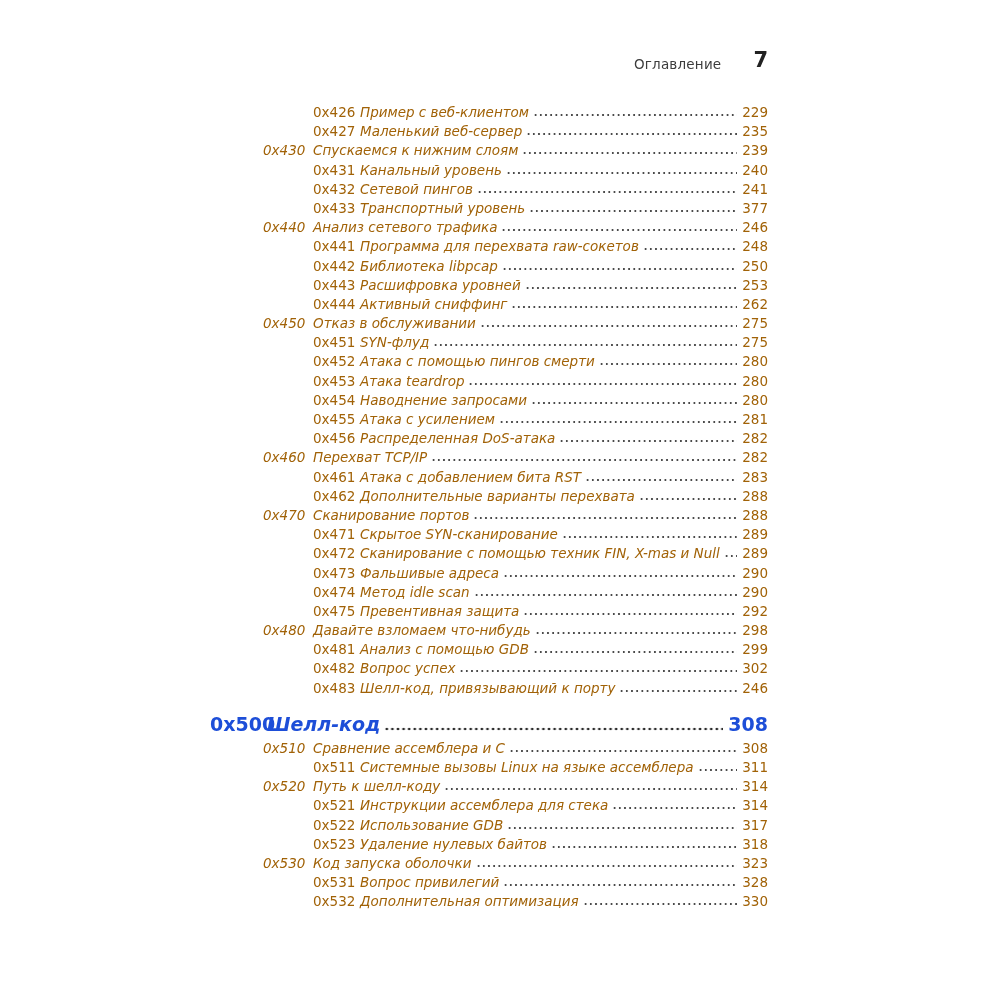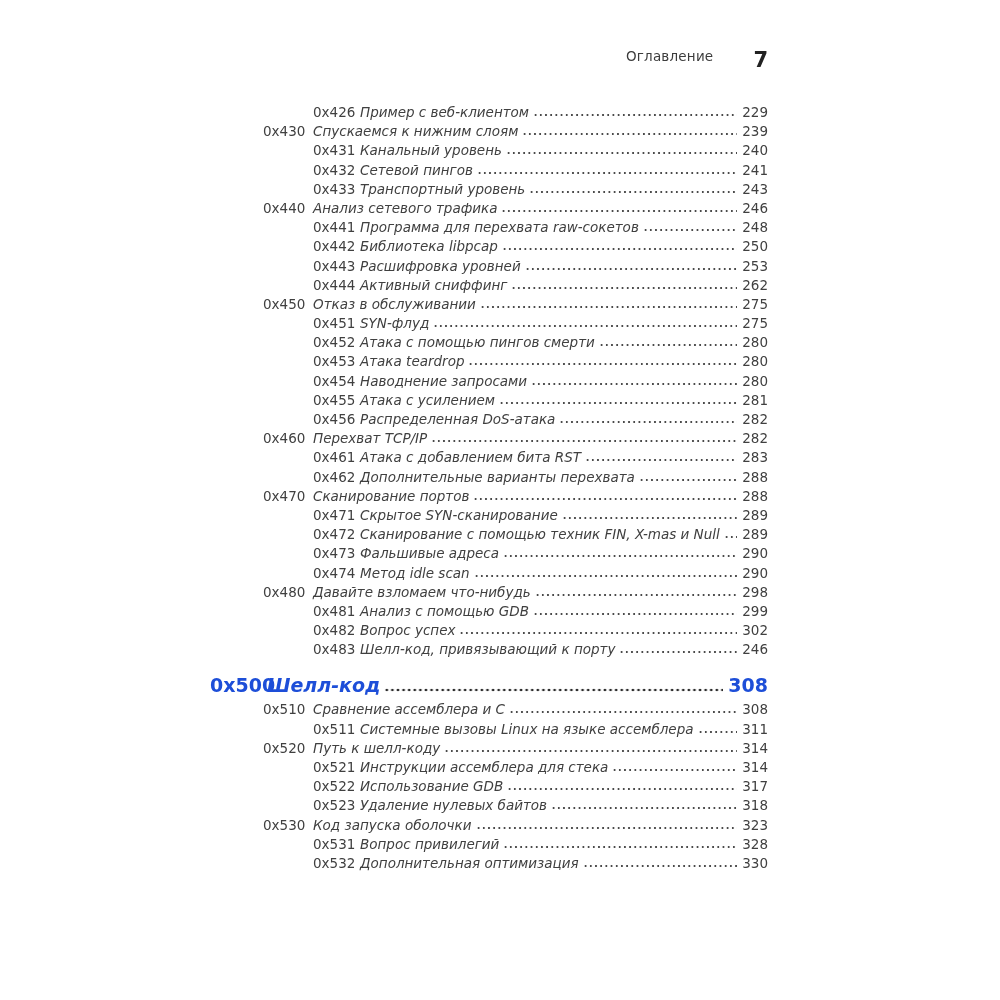--- a/index.html
+++ b/index.html
@@ -24,8 +24,8 @@
     width: 558px;
     display: flex;
     justify-content: flex-end;
-    align-items: flex-start;
-    gap: 40px;
+    align-items: flex-end;
+    gap: 32px;
   }
   .running-title {
     font-size: 13.5px;

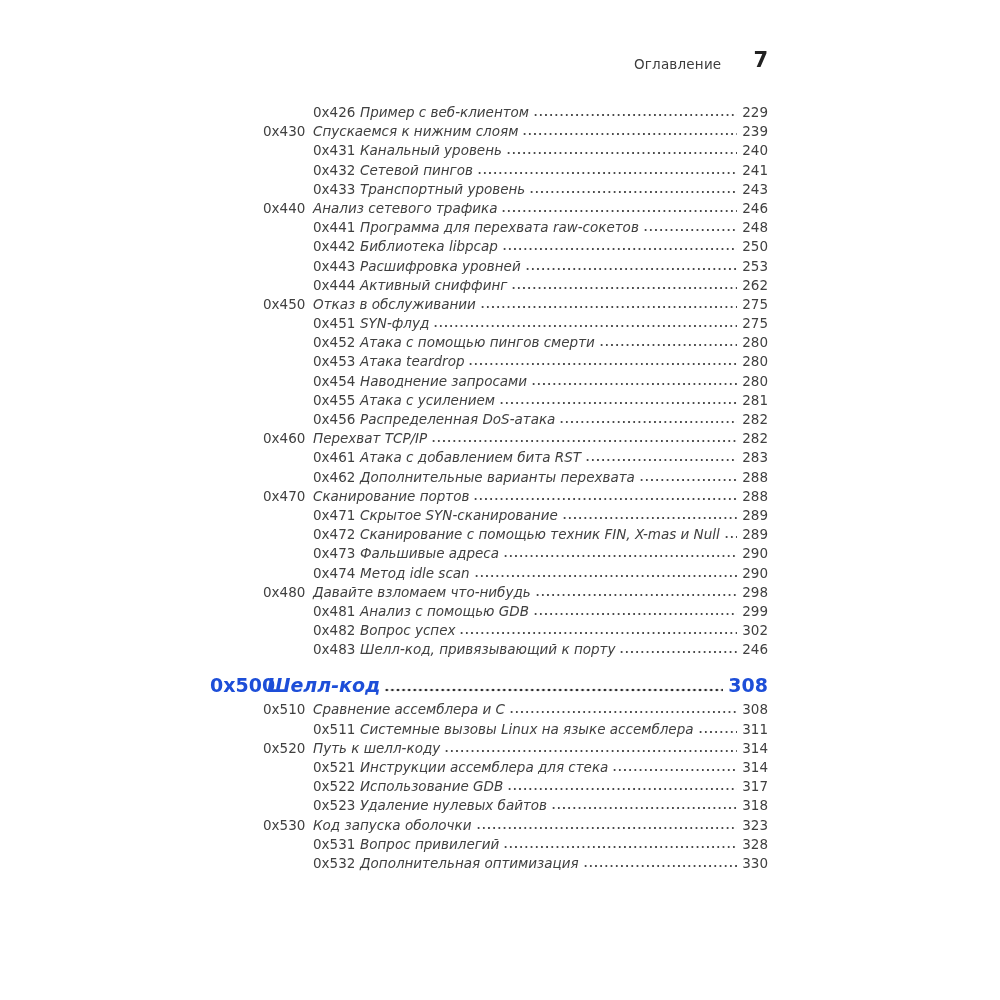--- a/index.html
+++ b/index.html
@@ -50,7 +50,7 @@
     align-items: baseline;
     height: 19.2px;
     font-size: 13.5px;
-    color: #404040;
+    color: #a16207;
     white-space: nowrap;
   }
   .toc-row .code  { flex: none; }

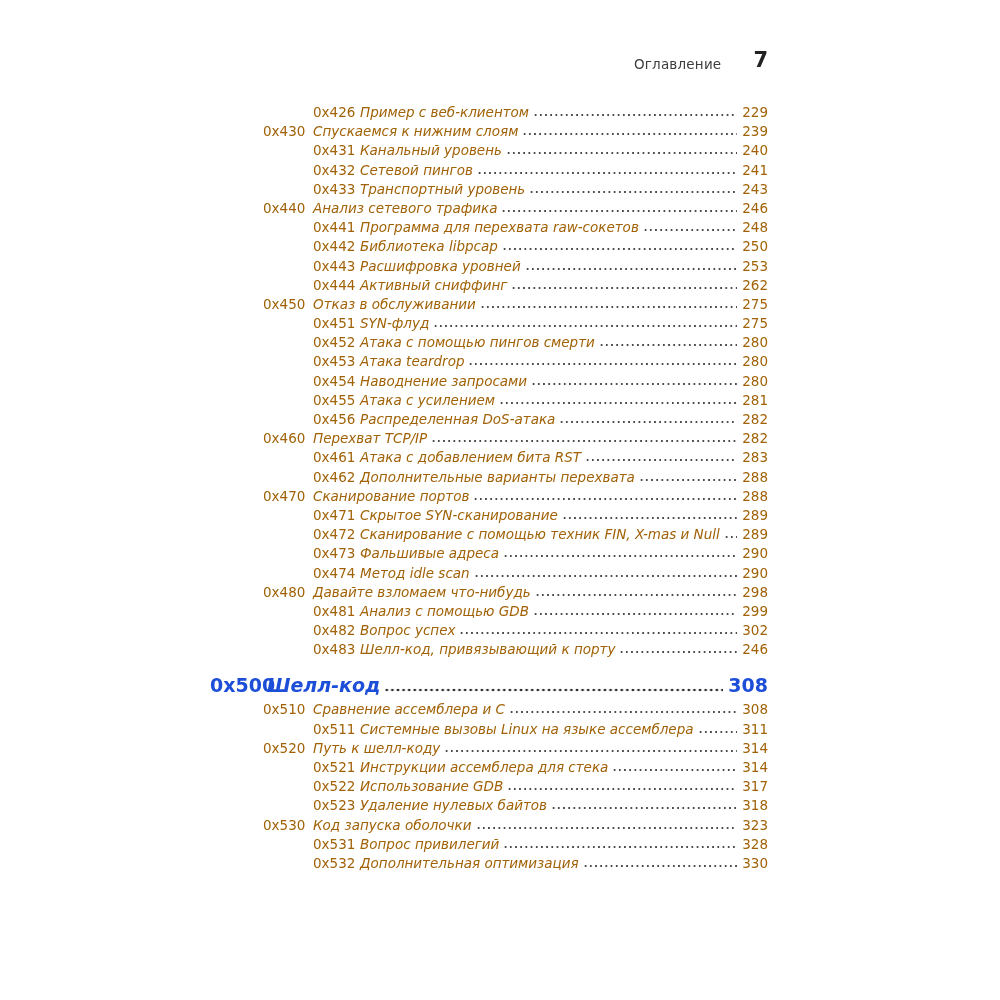--- a/index.html
+++ b/index.html
@@ -107,6 +107,12 @@
         <span class="leader"></span>
         <span class="pagenum">229</span>
       </div>
+      <div class="toc-row lvl3">
+        <span class="code">0x427</span>
+        <span class="title">Маленький веб-сервер</span>
+        <span class="leader"></span>
+        <span class="pagenum">235</span>
+      </div>
       <div class="toc-row lvl2">
         <span class="code">0x430</span>
         <span class="title">Спускаемся к нижним слоям</span>

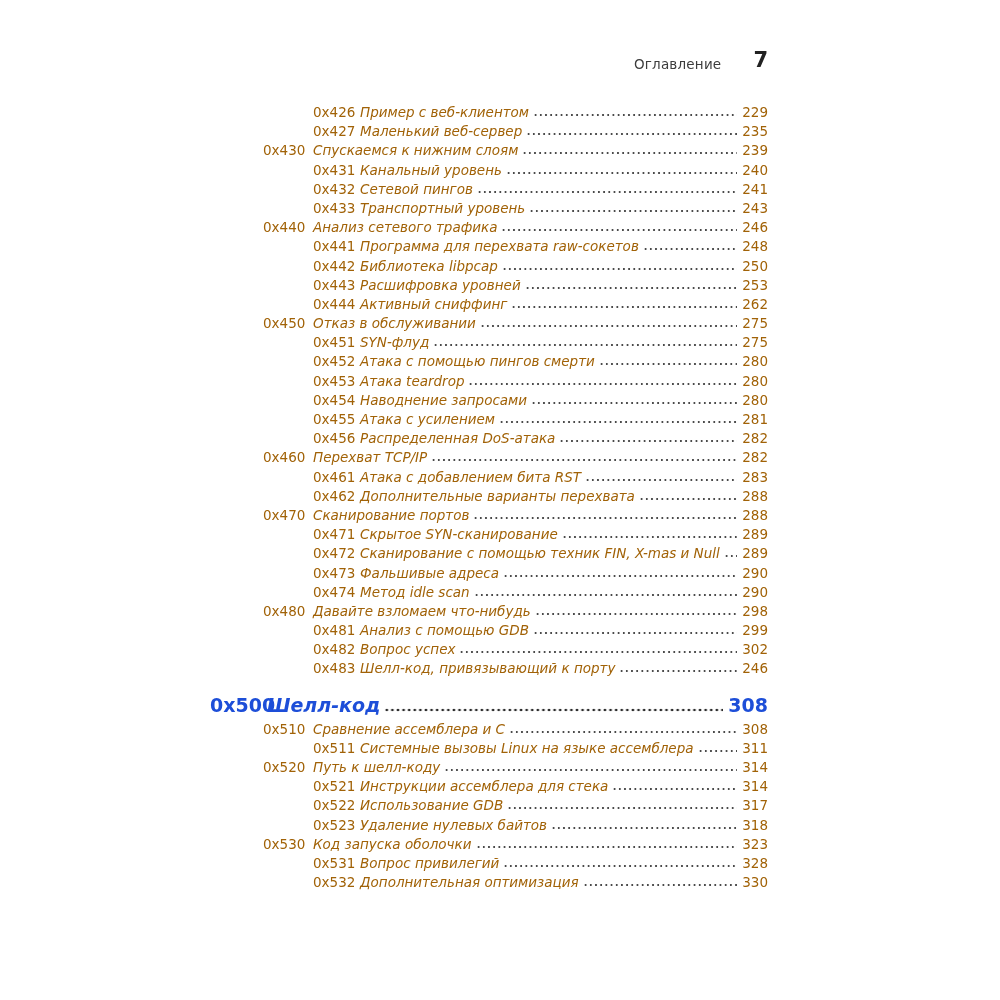--- a/index.html
+++ b/index.html
@@ -73,7 +73,7 @@
   .lvl3 .code { width: 47px; }
 
   .lvl2 { padding-left: 53px; }
-  .lvl2 .code { width: 50px; }
+  .lvl2 .code { width: 50px; font-style: italic; }
 
   .lvl1 {
     padding-left: 0;

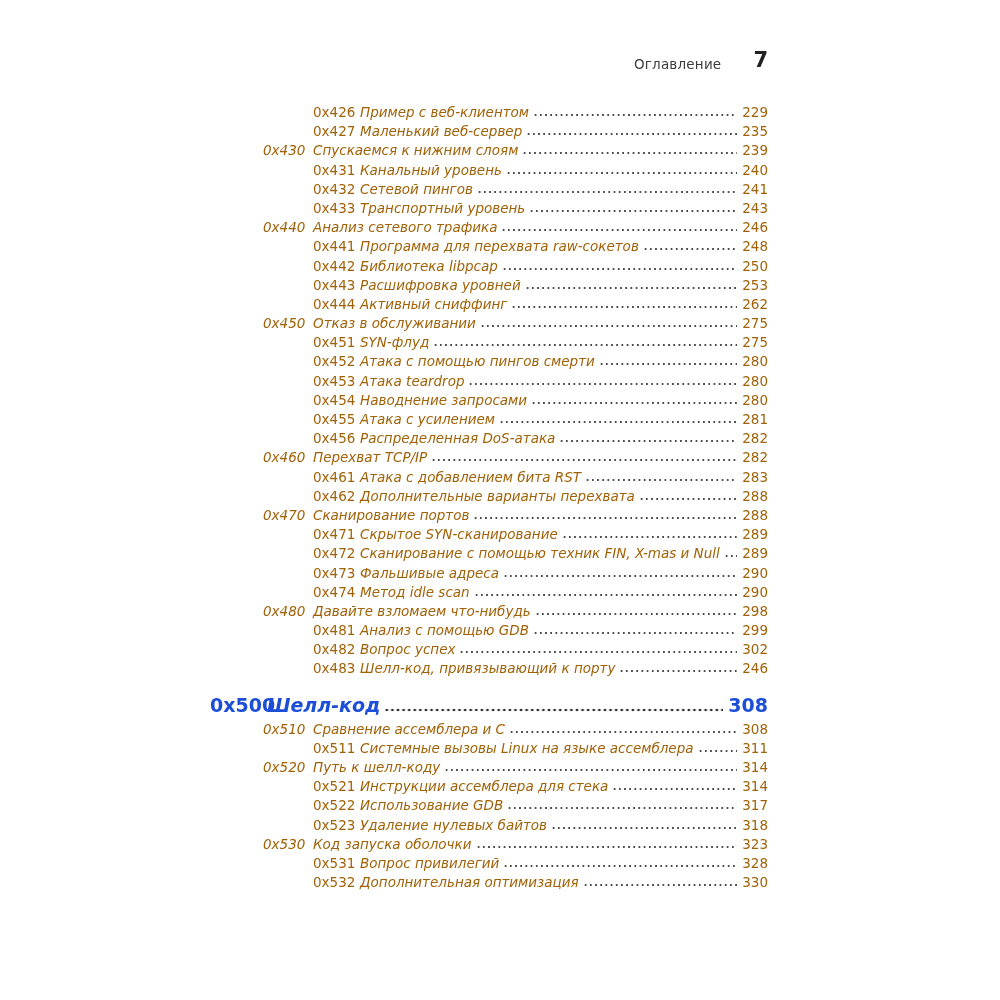--- a/index.html
+++ b/index.html
@@ -135,7 +135,7 @@
         <span class="code">0x433</span>
         <span class="title">Транспортный уровень</span>
         <span class="leader"></span>
-        <span class="pagenum">243</span>
+        <span class="pagenum">377</span>
       </div>
       <div class="toc-row lvl2">
         <span class="code">0x440</span>

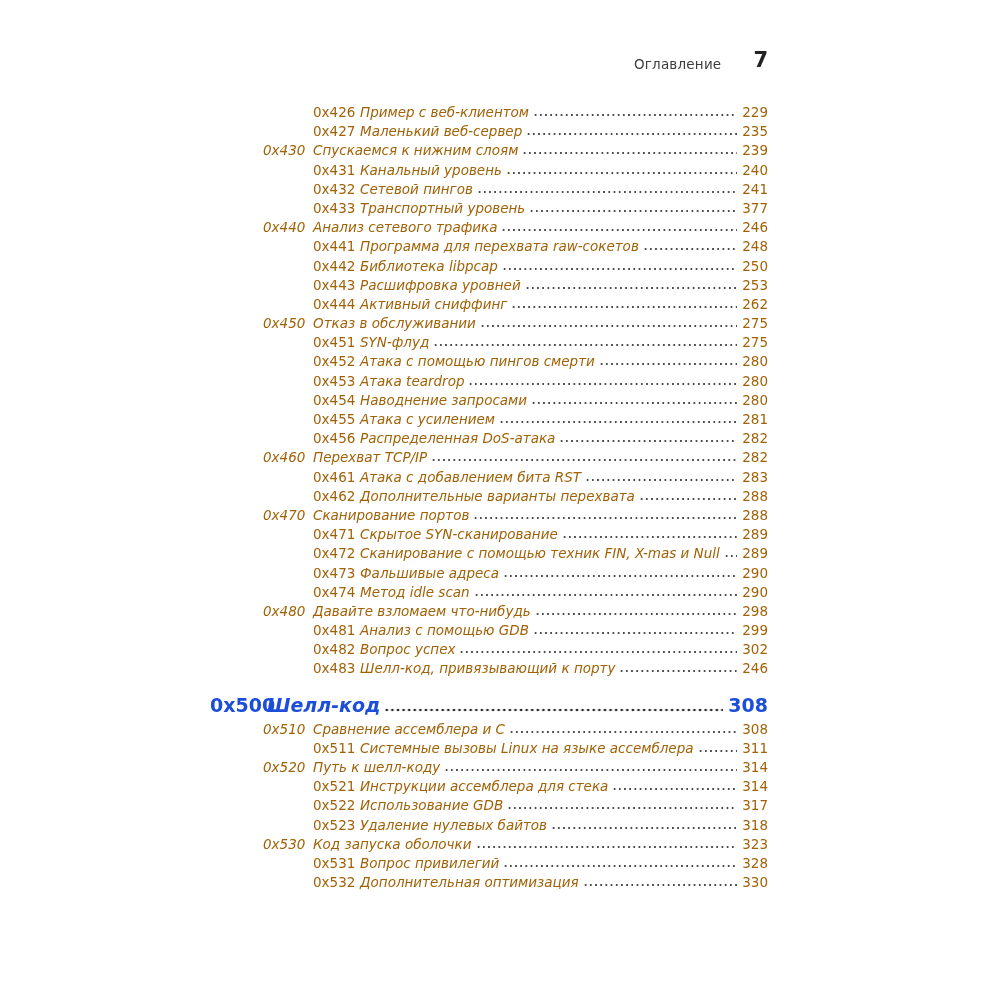--- a/index.html
+++ b/index.html
@@ -257,6 +257,12 @@
         <span class="leader"></span>
         <span class="pagenum">290</span>
       </div>
+      <div class="toc-row lvl3">
+        <span class="code">0x475</span>
+        <span class="title">Превентивная защита</span>
+        <span class="leader"></span>
+        <span class="pagenum">292</span>
+      </div>
       <div class="toc-row lvl2">
         <span class="code">0x480</span>
         <span class="title">Давайте взломаем что-нибудь</span>

